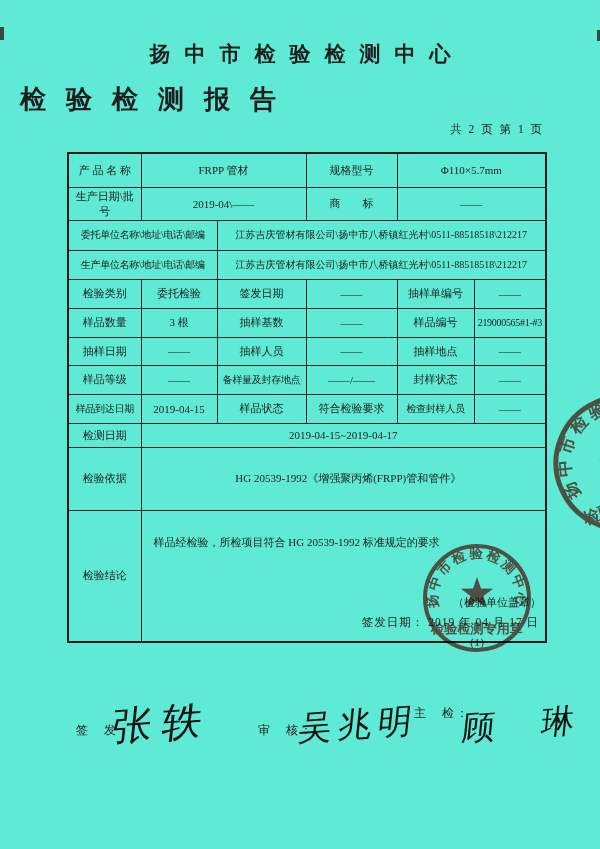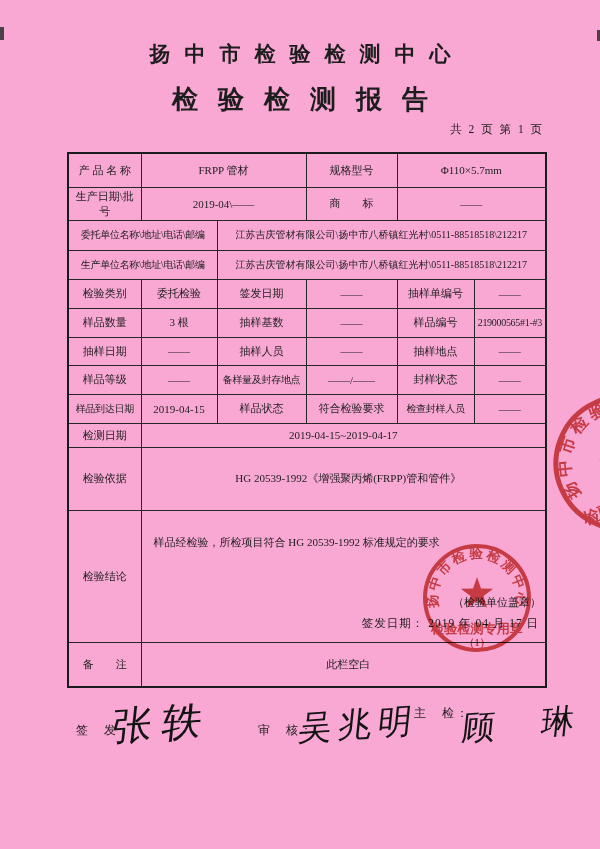--- a/index.html
+++ b/index.html
@@ -5,7 +5,7 @@
   html,body{margin:0;padding:0;background:#e9e9e9;}
   .page{
     position:relative;width:600px;height:849px;margin:0 auto;
-    background:#f9a8d4;overflow:hidden;
+    background:#5eead4;overflow:hidden;
     font-family:"Liberation Serif","DejaVu Serif",serif;color:#1d1d1d;
   }
   

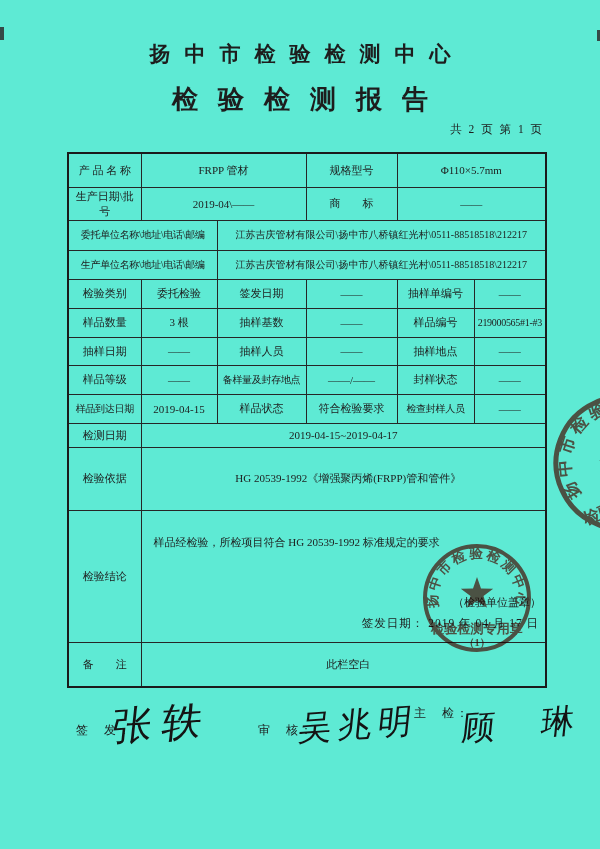--- a/index.html
+++ b/index.html
@@ -18,7 +18,7 @@
     font-size:21px;font-weight:bold;letter-spacing:14px;text-indent:14px;white-space:nowrap;
   }
   .report-title{
-    position:absolute;top:82px;left:0;right:0;text-align:center;
+    position:absolute;top:82px;left:0;right:0;
     font-size:26px;font-weight:bold;letter-spacing:20px;text-indent:20px;white-space:nowrap;
   }
   .doc-number{position:absolute;top:122px;left:76px;font-size:11.5px;letter-spacing:1px;}

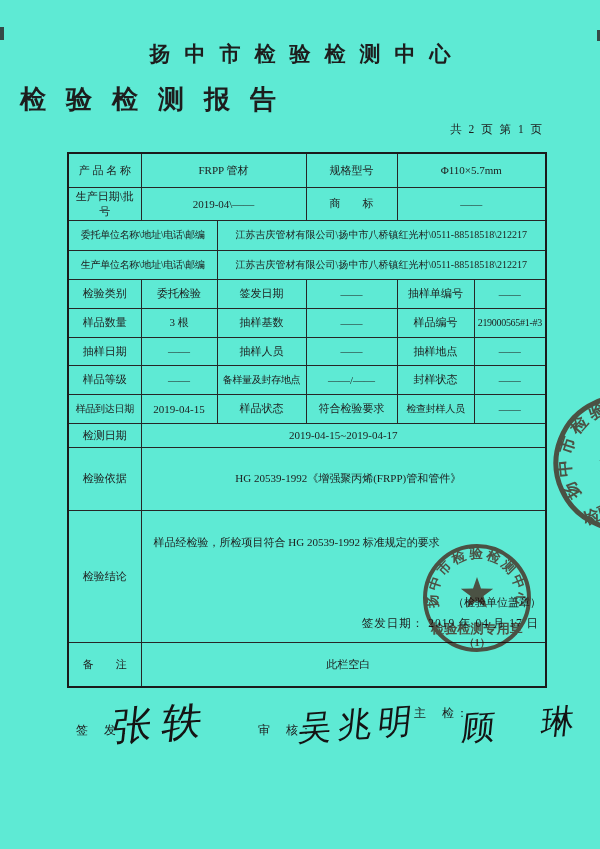--- a/index.html
+++ b/index.html
@@ -158,10 +158,6 @@
         <div class="issue-date">签发日期：  2019 年  04 月  17 日</div>
       </td>
     </tr>
-    <tr style="height:45px">
-      <td>备　　注</td>
-      <td colspan="5" class="left" style="padding-left:12px">此栏空白</td>
-    </tr>
   </tbody>
     </table>
 

